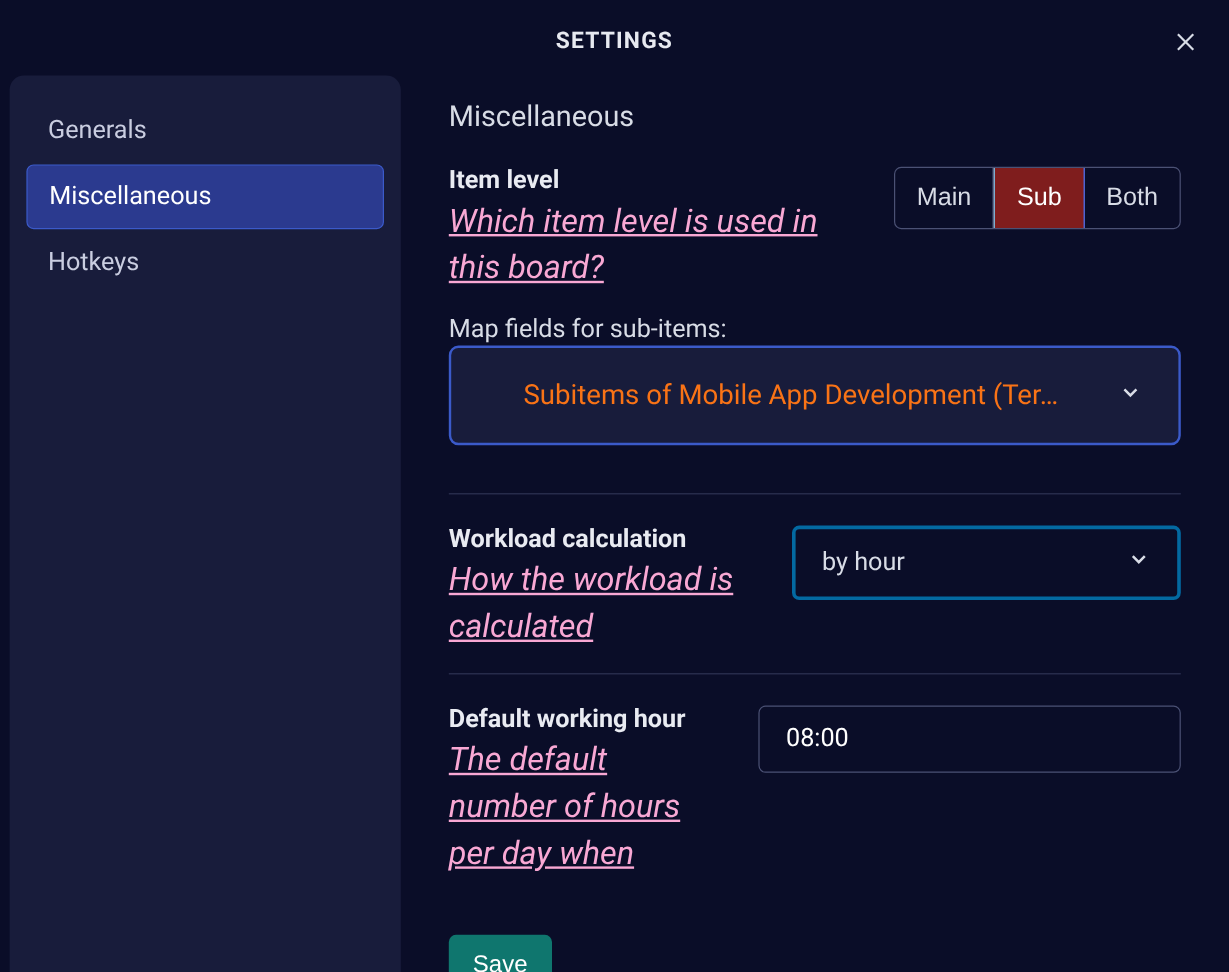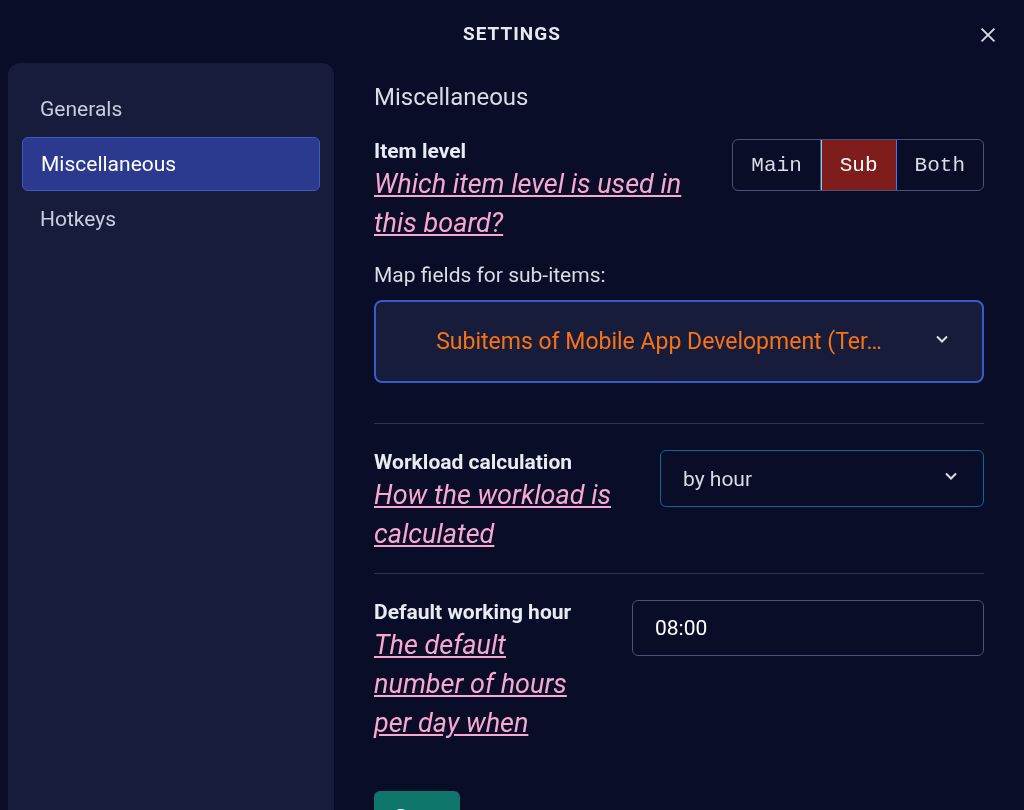--- a/index.html
+++ b/index.html
@@ -118,7 +118,6 @@
       padding: 0 18px;
       cursor: pointer;
       border-right: 1px solid #4b5174;
-      font-family: Liberation Mono, monospace;
     }
     .segmented button:last-child { border-right: none; }
     .segmented button.active {

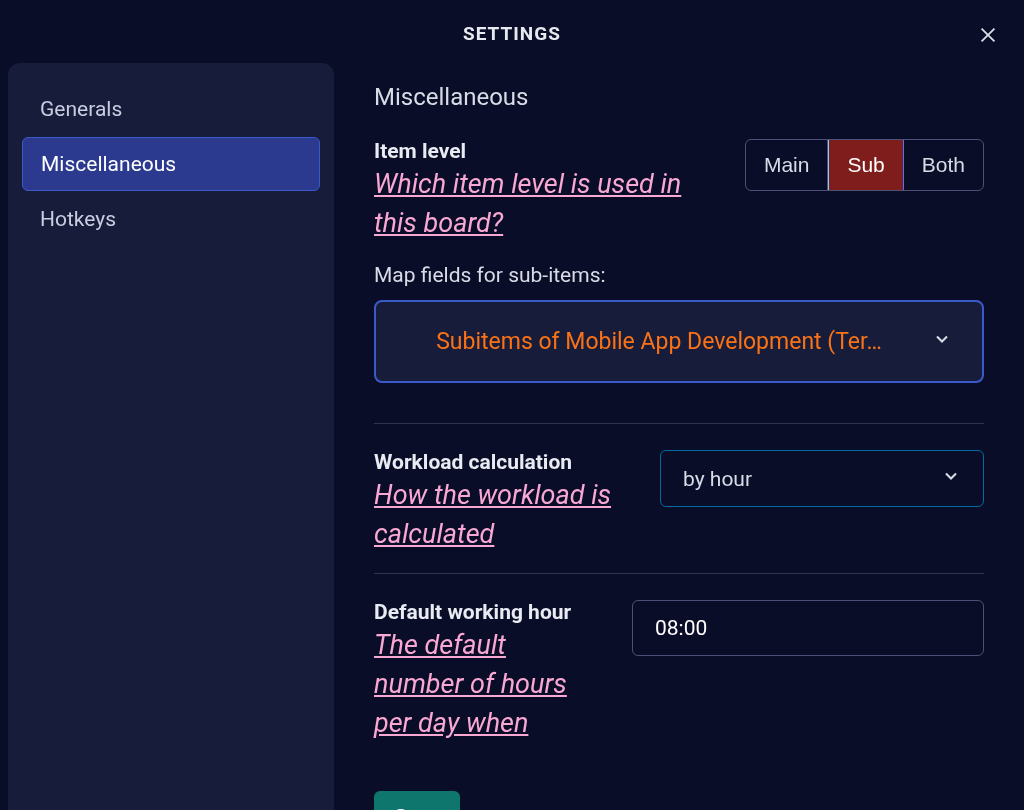--- a/index.html
+++ b/index.html
@@ -131,7 +131,7 @@
       font-size: 21px;
       color: #d8dce6;
       margin-top: 20px;
-      margin-bottom: 13px;
+      margin-bottom: 1px;
     }
     .big-select {
       display: flex;

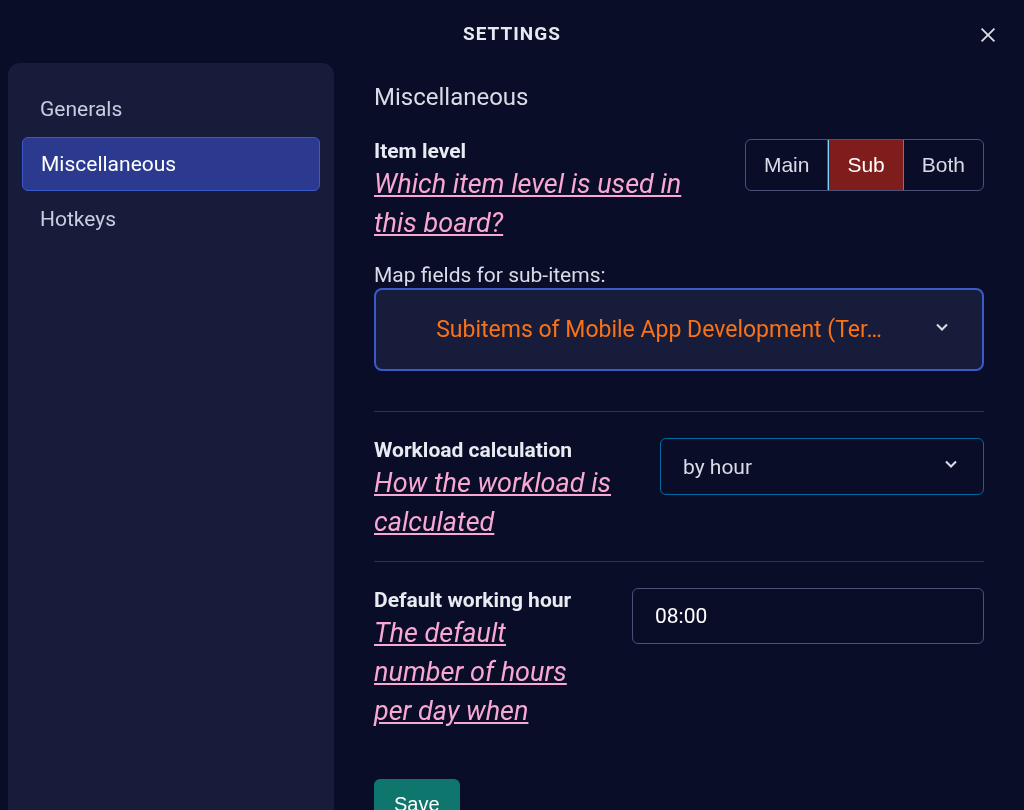--- a/index.html
+++ b/index.html
@@ -167,7 +167,7 @@
       display: flex;
       align-items: center;
       justify-content: space-between;
-      border: 1px solid #0369a1;
+      border: 3px solid #0369a1;
       border-radius: 6px;
       padding: 15px 22px;
       font-size: 21px;

